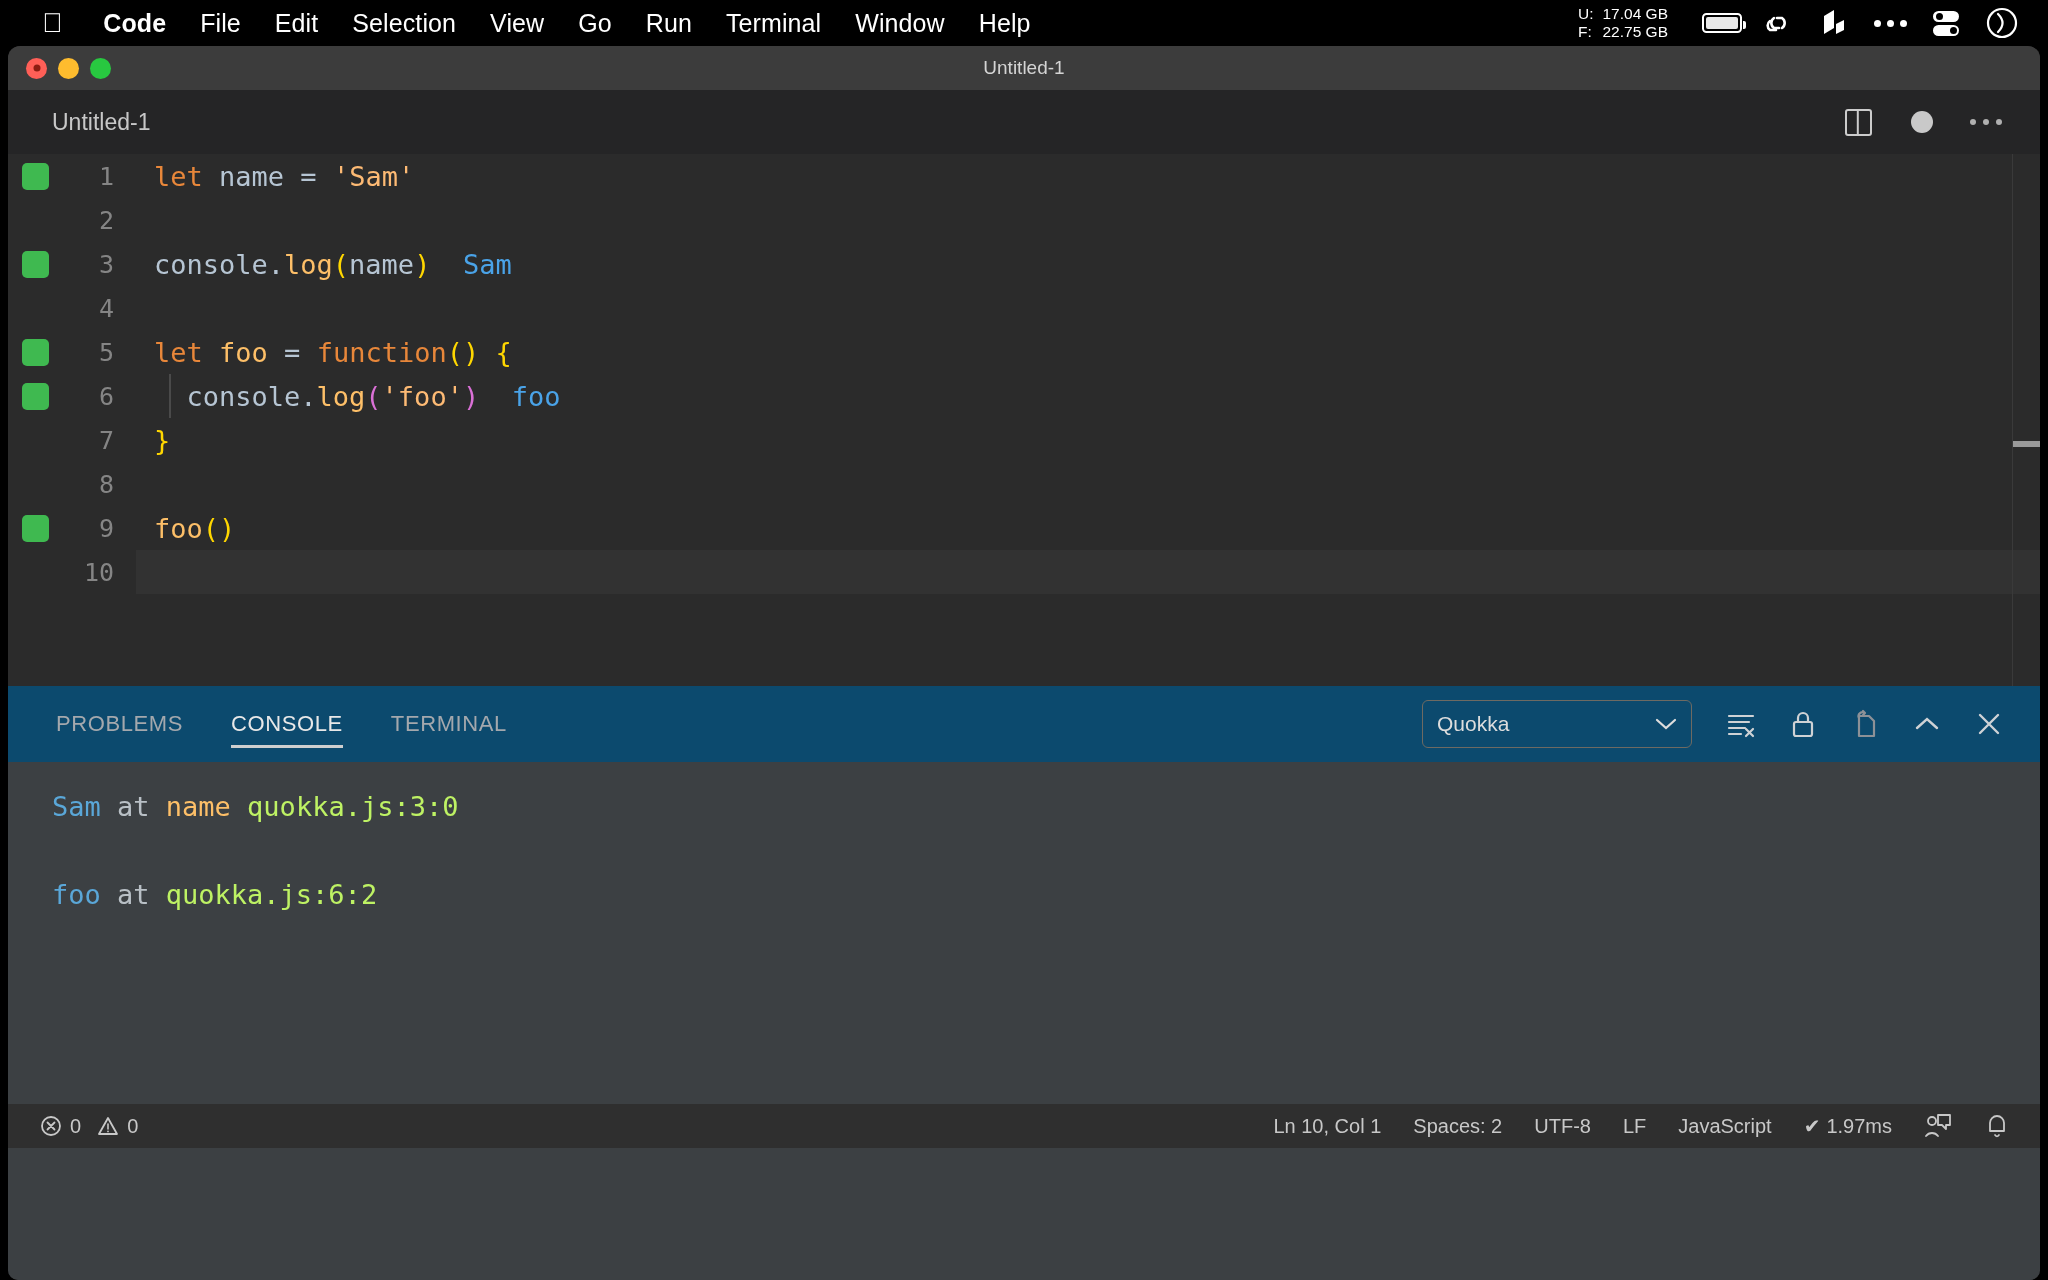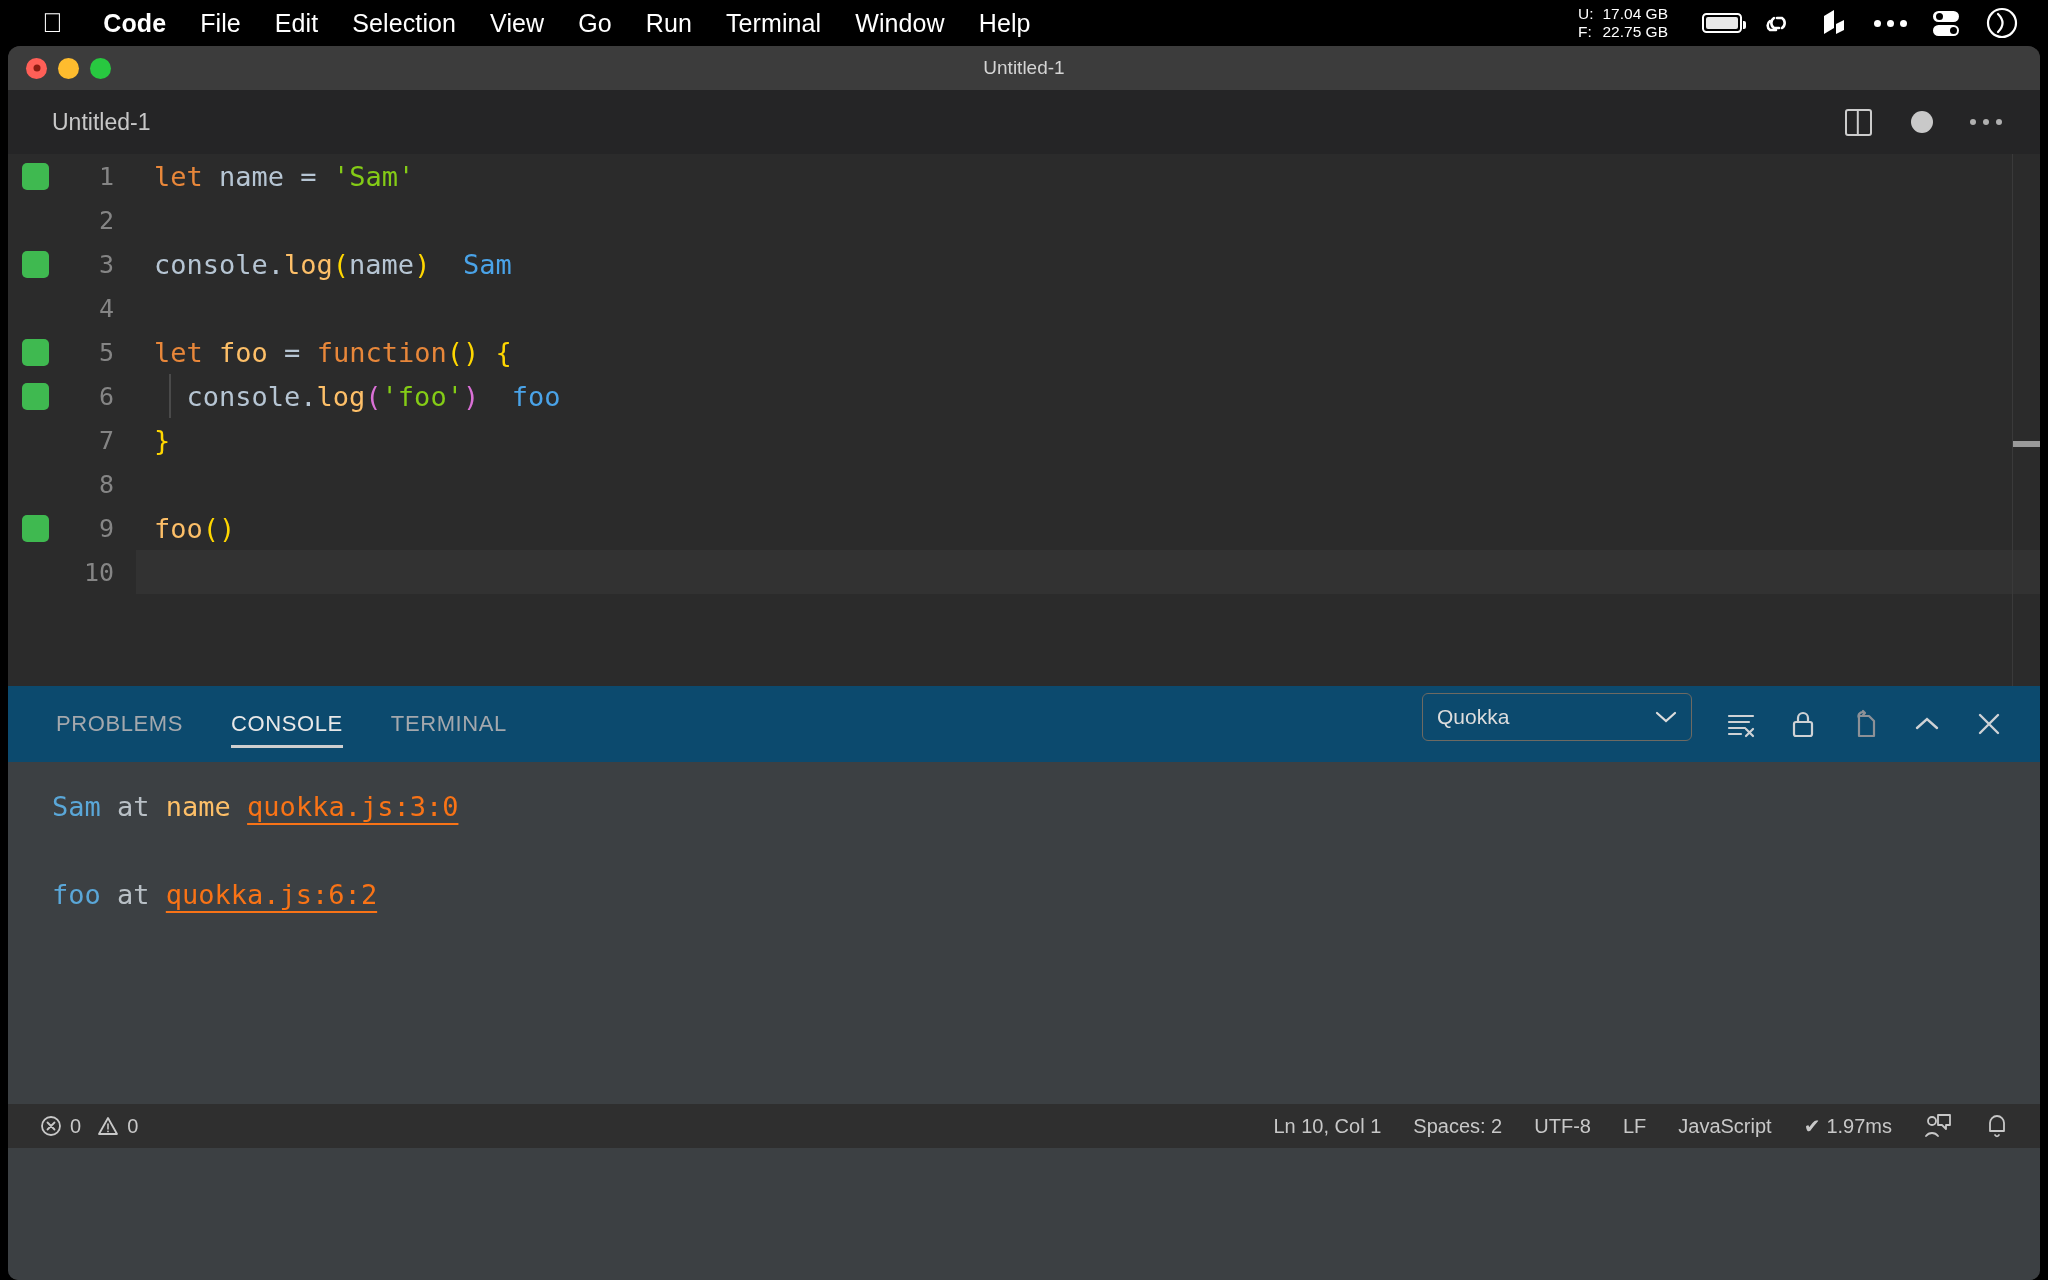--- a/index.html
+++ b/index.html
@@ -128,7 +128,7 @@
   .t-kw   { color:#e8873a; }
   .t-var  { color:#b6c5d3; }
   .t-op   { color:#b6c5d3; }
-  .t-str  { color:#84cc16;text-align:right; }
+  .t-str  { color:#fdba74;text-align:right; }
   .t-fn   { color:#fdbf68; }
   .t-b1   { color:#ffd700; }
   .t-b2   { color:#da70d6; }

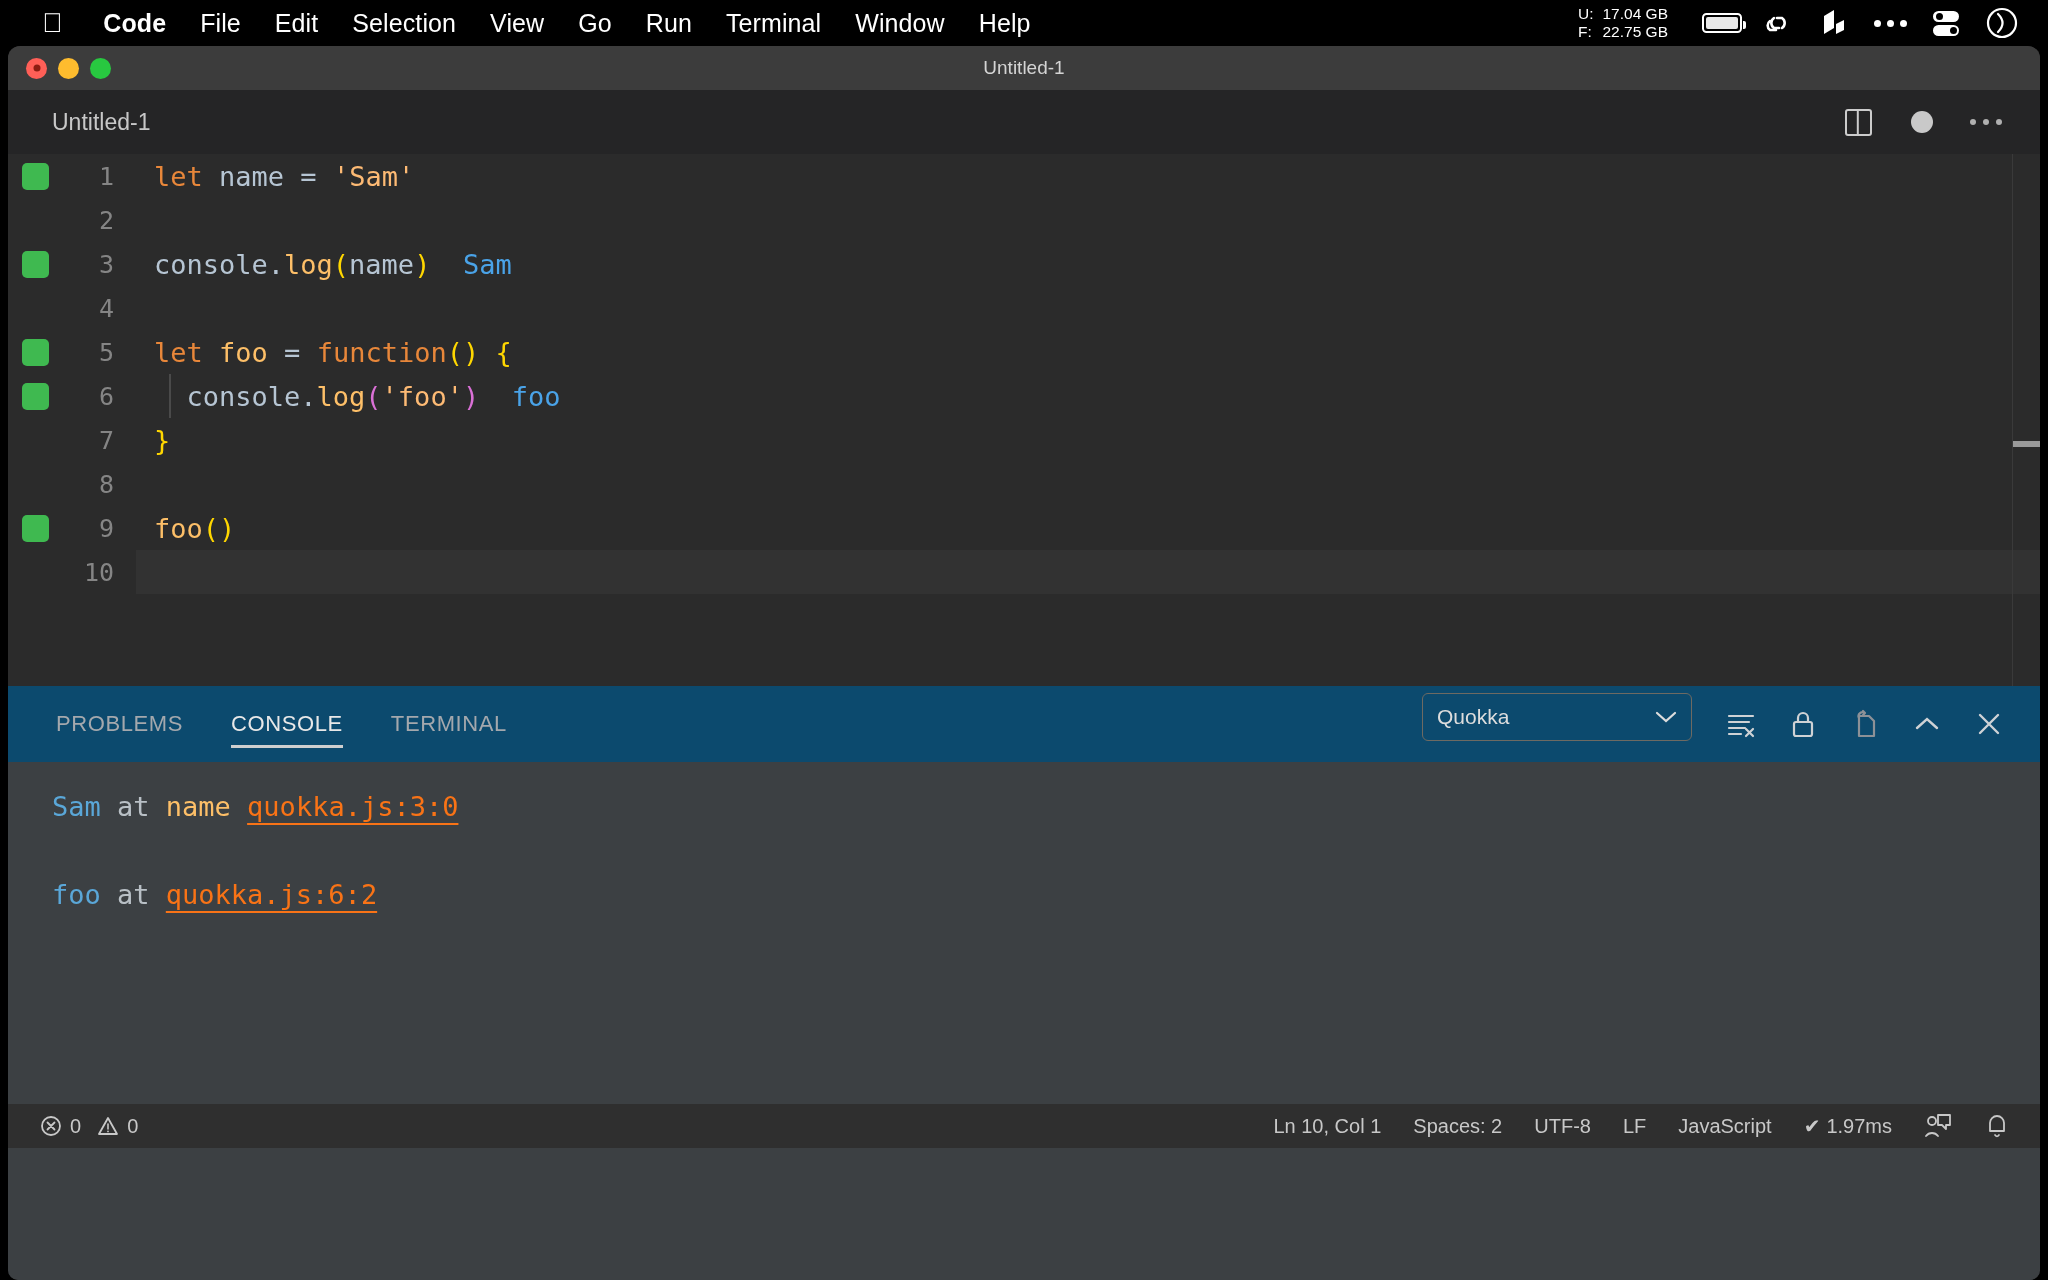--- a/index.html
+++ b/index.html
@@ -156,7 +156,7 @@
     content:""; position:absolute; left:0; right:0; bottom:14px; height:2.6px; background:#cfcfcf;
   }
   .panel-tools {
-    position:absolute; right:20px; display:flex; align-items:flex-start; gap:0;
+    position:absolute; right:20px; display:flex; align-items:center; gap:0;
   }
   .picker {
     width:270px; height:48px; border:1px solid #6e6a62; border-radius:6px;

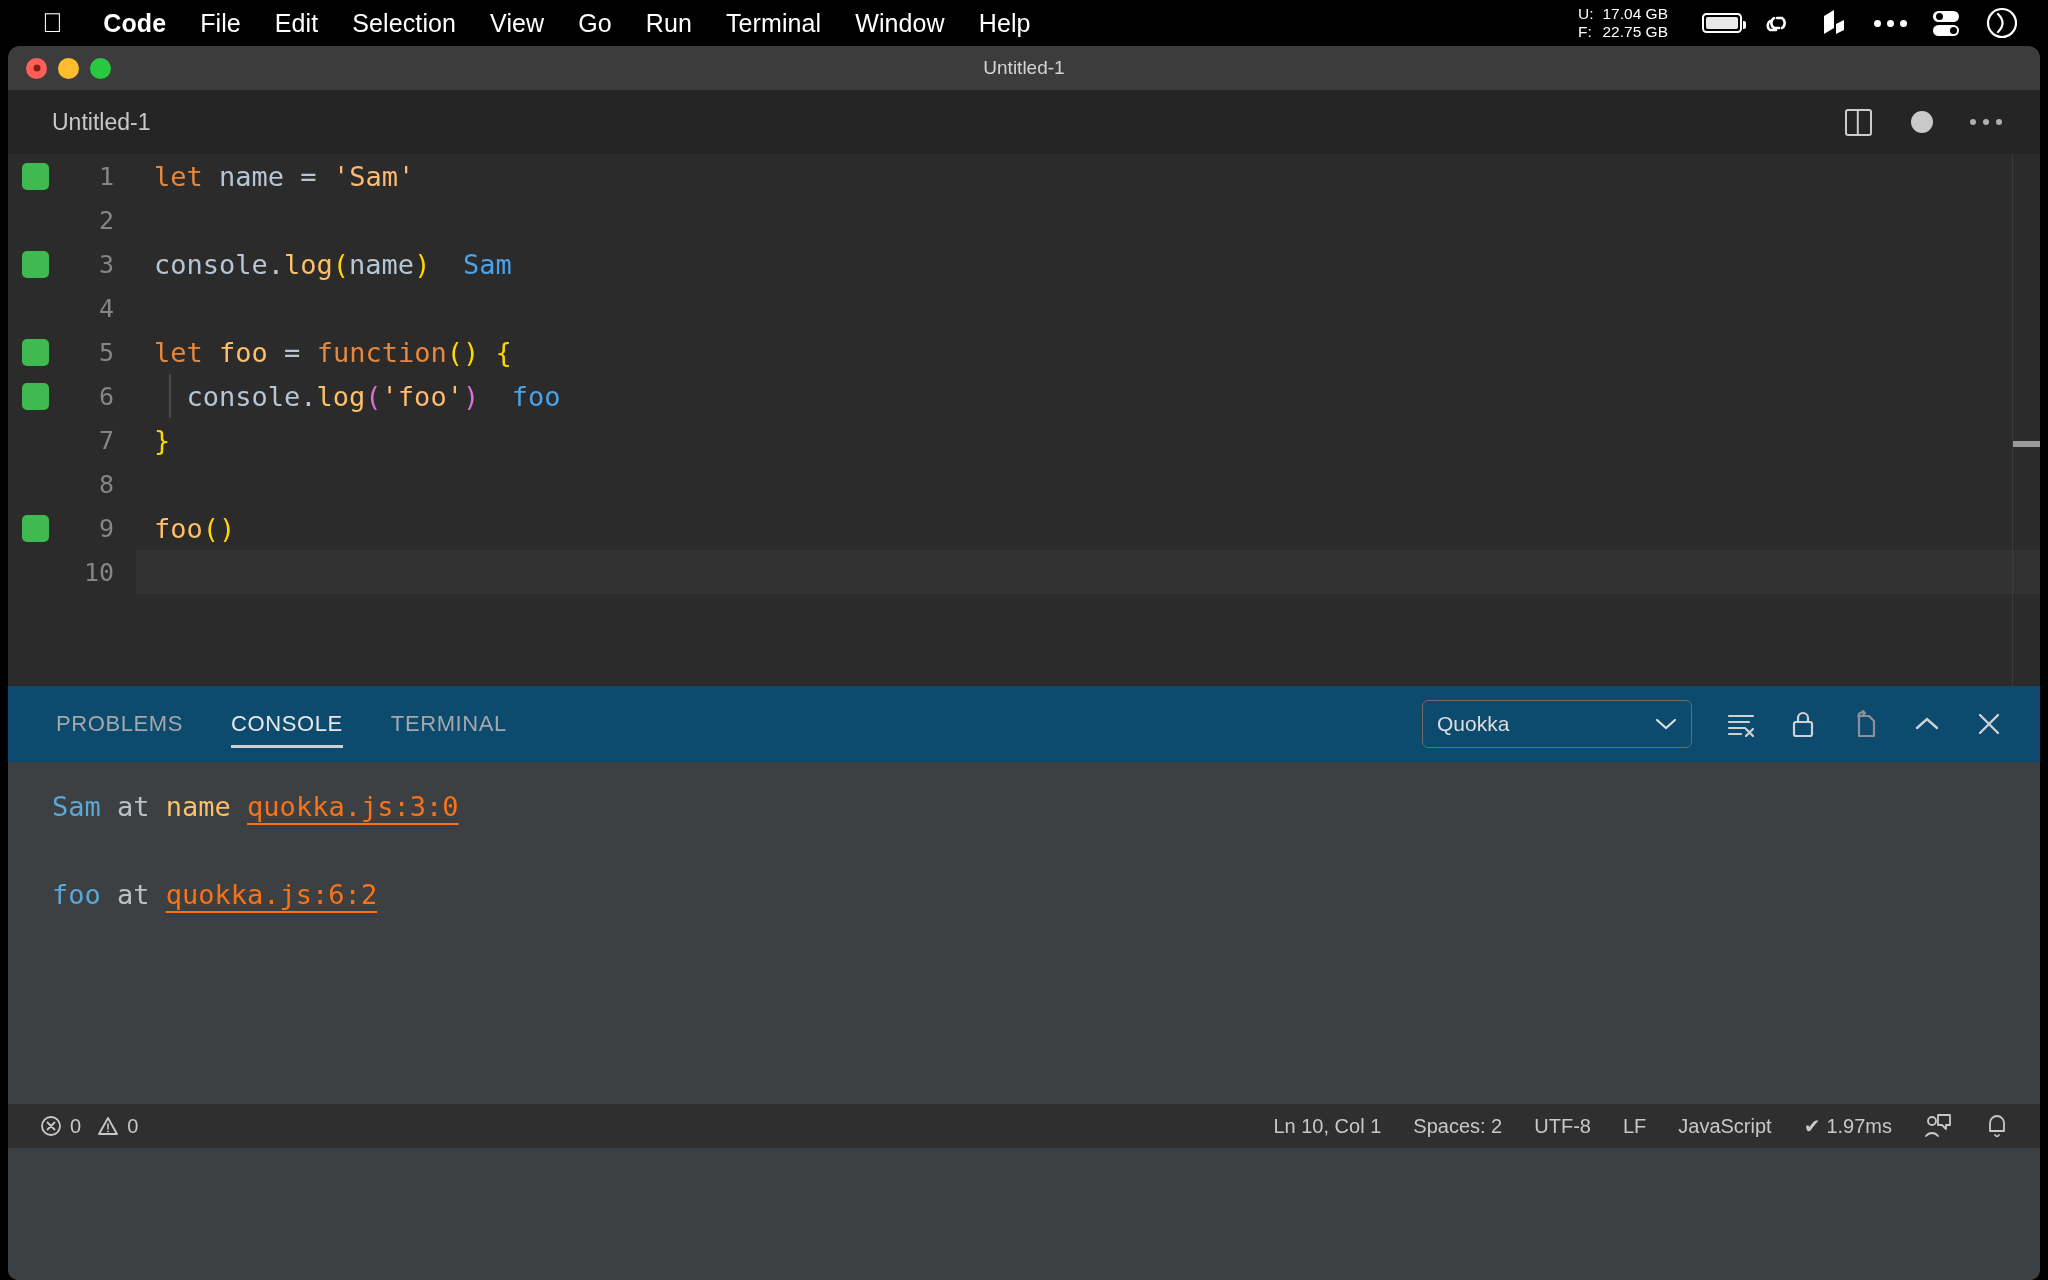--- a/index.html
+++ b/index.html
@@ -174,7 +174,7 @@
   .o-val  { color:#5aa7d8; }
   .o-at   { color:#b9c0c6; }
   .o-name { color:#fdbf68; }
-  .o-link { color:#f97316; text-decoration:underline; text-underline-offset:7px; }
+  .o-link { color:#bef264; text-underline-offset:7px; }
   .clipped {
     position:absolute; top:-58px; left:0; right:0; height:88px;
     display:flex; align-items:center; padding-left:44px; white-space:pre;

